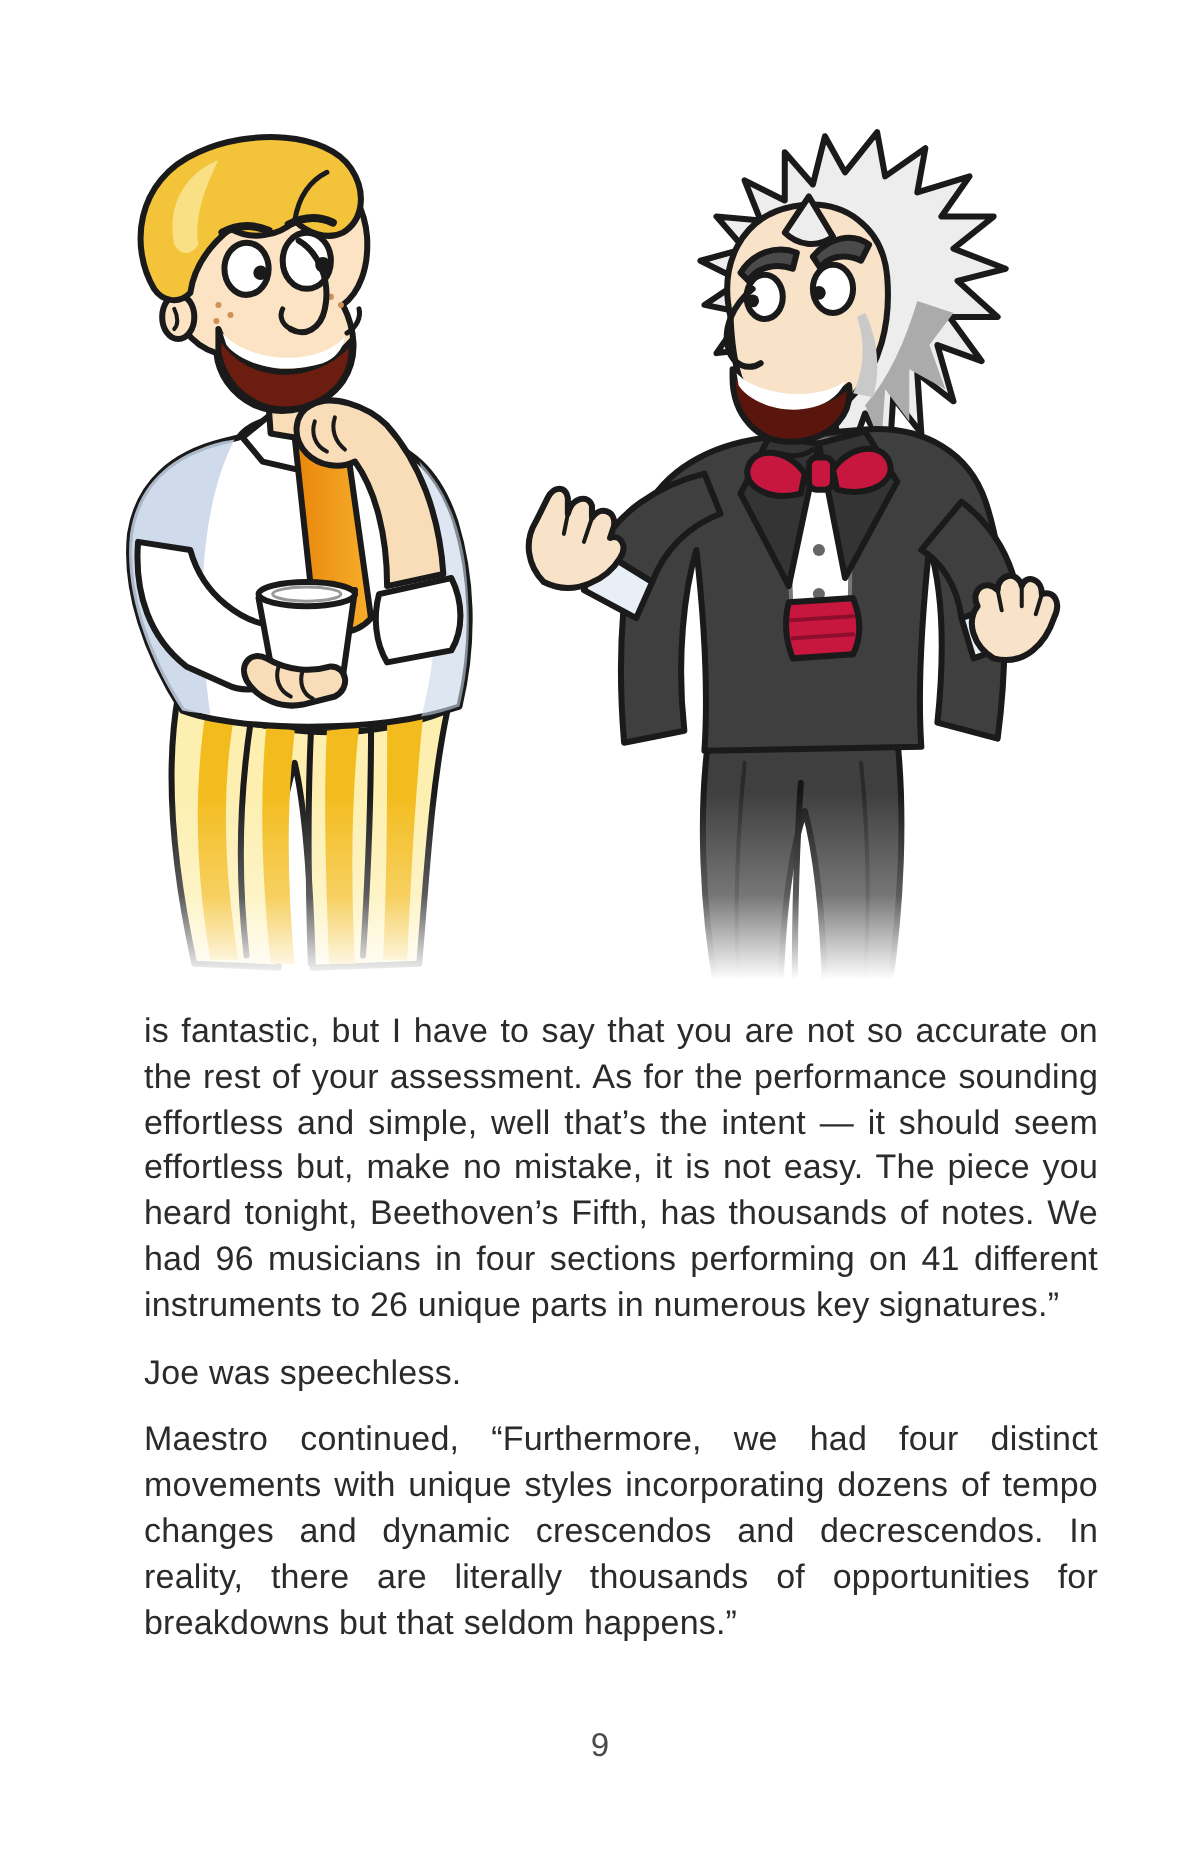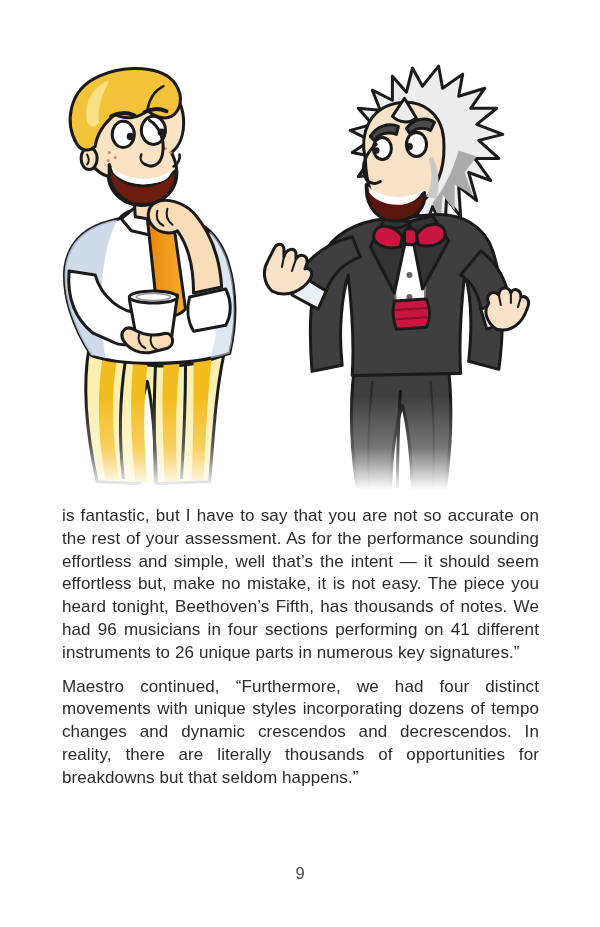--- a/index.html
+++ b/index.html
@@ -9,7 +9,7 @@
   }
   .illustration { position:absolute; left:59px; top:60px; }
   .text {
-    position:absolute; left:62px; top:505px; width:477px;
+    position:absolute; left:72px; top:505px; width:477px;
     font-size:17px; line-height:22.8px; color:#2b2b2b;
     text-align:justify; letter-spacing:0.1px;
   }

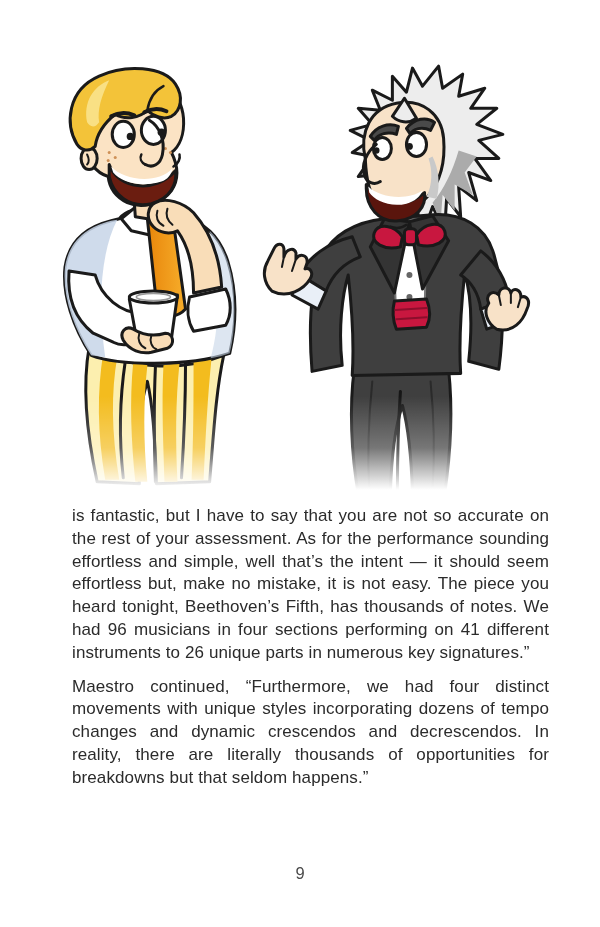--- a/index.html
+++ b/index.html
@@ -160,6 +160,7 @@
 
   <div class="text">
     <p>is fantastic, but I have to say that you are not so accurate on the rest of your assessment. As for the performance sounding effortless and simple, well that’s the intent — it should seem effortless but, make no mistake, it is not easy. The piece you heard tonight, Beethoven’s Fifth, has thousands of notes. We had 96 musicians in four sections performing on 41 different instruments to 26 unique parts in numerous key signatures.”</p>
+    <p>Joe was speechless.</p>
     <p>Maestro continued, “Furthermore, we had four distinct movements with unique styles incorporating dozens of tempo changes and dynamic crescendos and decrescendos. In reality, there are literally thousands of opportunities for breakdowns but that seldom happens.”</p>
   </div>
 

